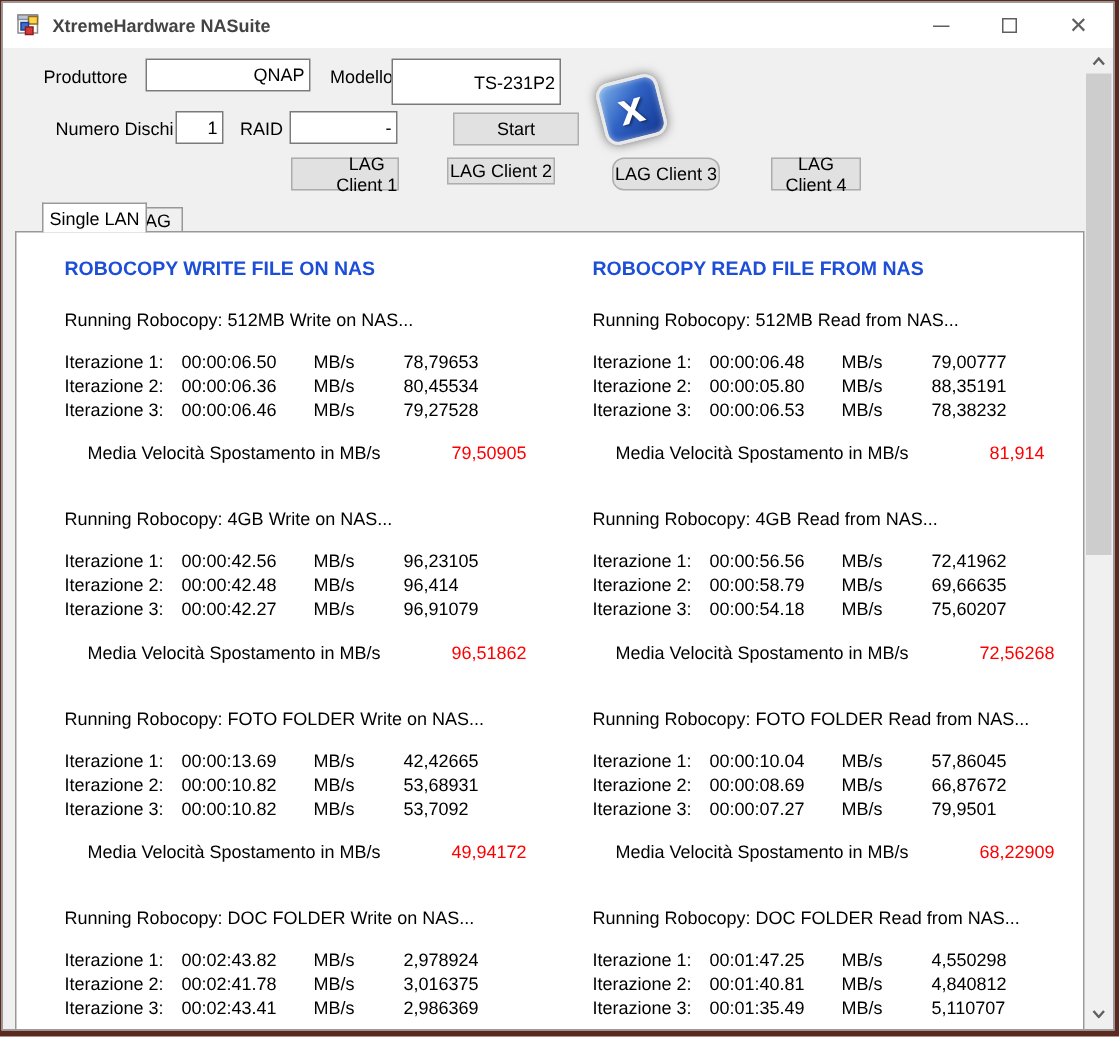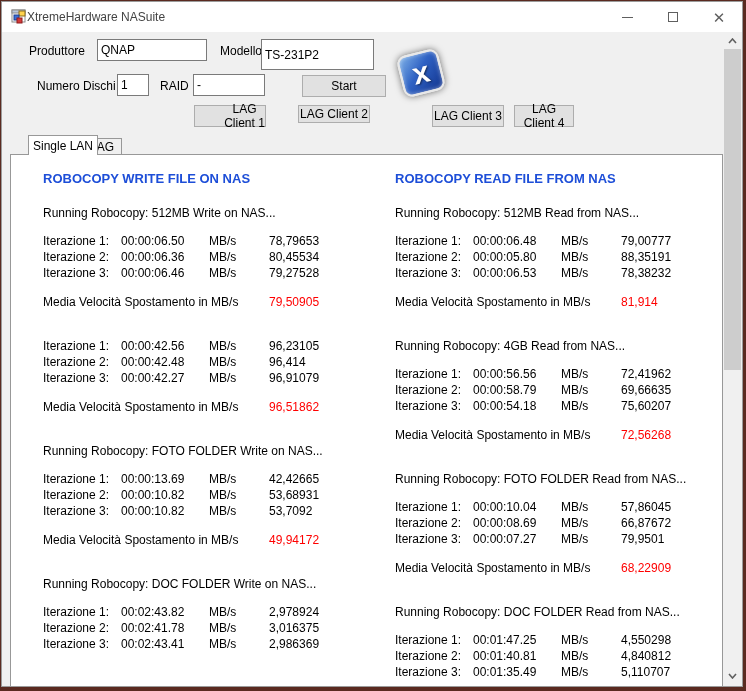--- a/index.html
+++ b/index.html
@@ -19,7 +19,7 @@
     background:#ffffff; display:flex; align-items:center;
   }
   .app-icon { width:16px; height:16px; margin-left:9px; flex:0 0 auto; }
-  .title-text { font-size:12px; color:#444; }
+  .title-text { margin-left:8px; font-size:12px; color:#444;font-weight:bold; }
   .win-controls { position:absolute; right:0; top:0; height:30px; display:flex; }
   .win-btn {
     width:46px; height:30px; display:flex; align-items:center; justify-content:center;

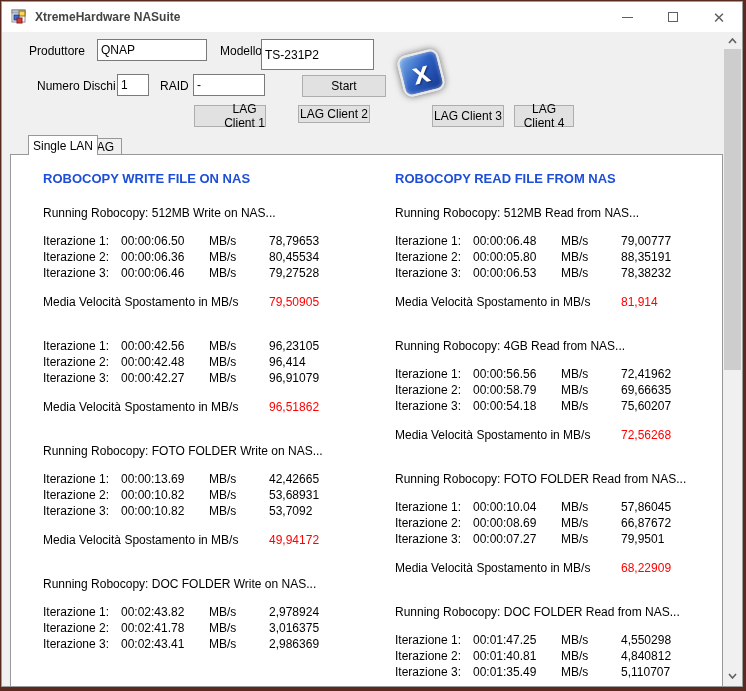--- a/index.html
+++ b/index.html
@@ -33,7 +33,7 @@
   .lbl { position:absolute; font-size:12px; color:#000; }
   .tbox {
     position:absolute; background:#fff; border:1px solid #7a7a7a;
-    font-size:12px; font-family:"Liberation Sans", sans-serif; padding:0 3px; color:#000;
+    font-size:12px; font-family:"Liberation Sans", sans-serif; padding:0 3px; color:#000;text-align:right;
   }
   .btn {
     position:absolute; background:#e1e1e1; border:1px solid #adadad;

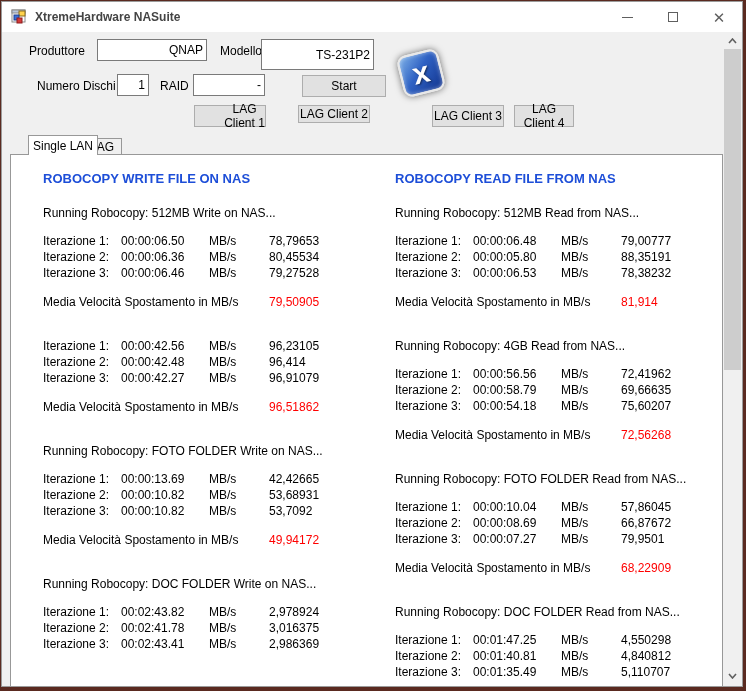--- a/index.html
+++ b/index.html
@@ -139,7 +139,7 @@
 
     <button class="btn" style="left:192px; top:73px; width:72px; height:22px;padding-left:29px;">LAG Client 1</button>
     <button class="btn" style="left:296px; top:73px; width:72px; height:18px;">LAG Client 2</button>
-    <button class="btn" style="left:430px; top:73px; width:72px; height:22px;">LAG Client 3</button>
+    <button class="btn" style="left:406px; top:73px; width:72px; height:22px;border-radius:8px;">LAG Client 3</button>
     <button class="btn" style="left:512px; top:73px; width:60px; height:22px;">LAG Client 4</button>
 
     <div class="logo">

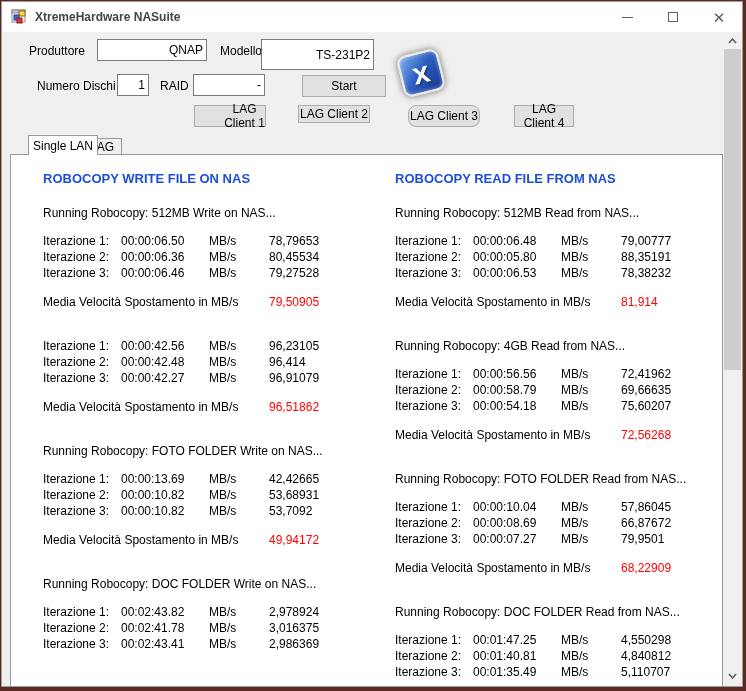--- a/index.html
+++ b/index.html
@@ -84,7 +84,7 @@
   .section:first-of-type { margin-top:20px; }
   .running { font-size:12px; color:#000; margin-bottom:14px; }
   .iter-row { display:grid; grid-template-columns:78px 88px 60px 1fr; height:16px; font-size:12px; color:#000; }
-  .media-row { display:grid; grid-template-columns:226px 1fr; margin-top:13px; font-size:12px; }
+  .media-row { display:grid; grid-template-columns:226px 1fr; margin-top:13px; font-size:12px;text-align:center; }
   .media-value { color:#ff0000; }
   
   .scrollbar {

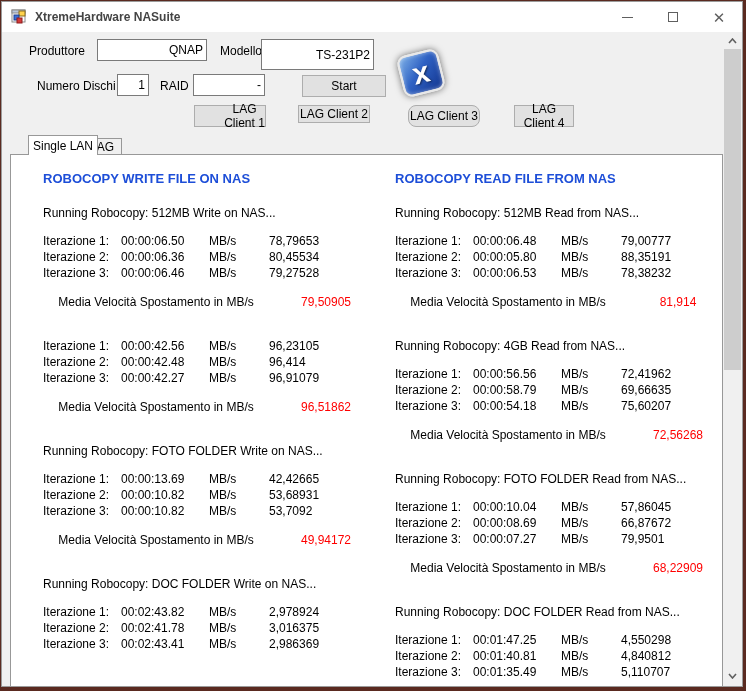--- a/index.html
+++ b/index.html
@@ -183,6 +183,7 @@
   </div>
 
   <div class="section">
+    <div class="running">Running Robocopy: 4GB Write on NAS...</div>
     <div class="iter-row">
       <span>Iterazione 1:</span>
               <span>00:00:42.56</span>

